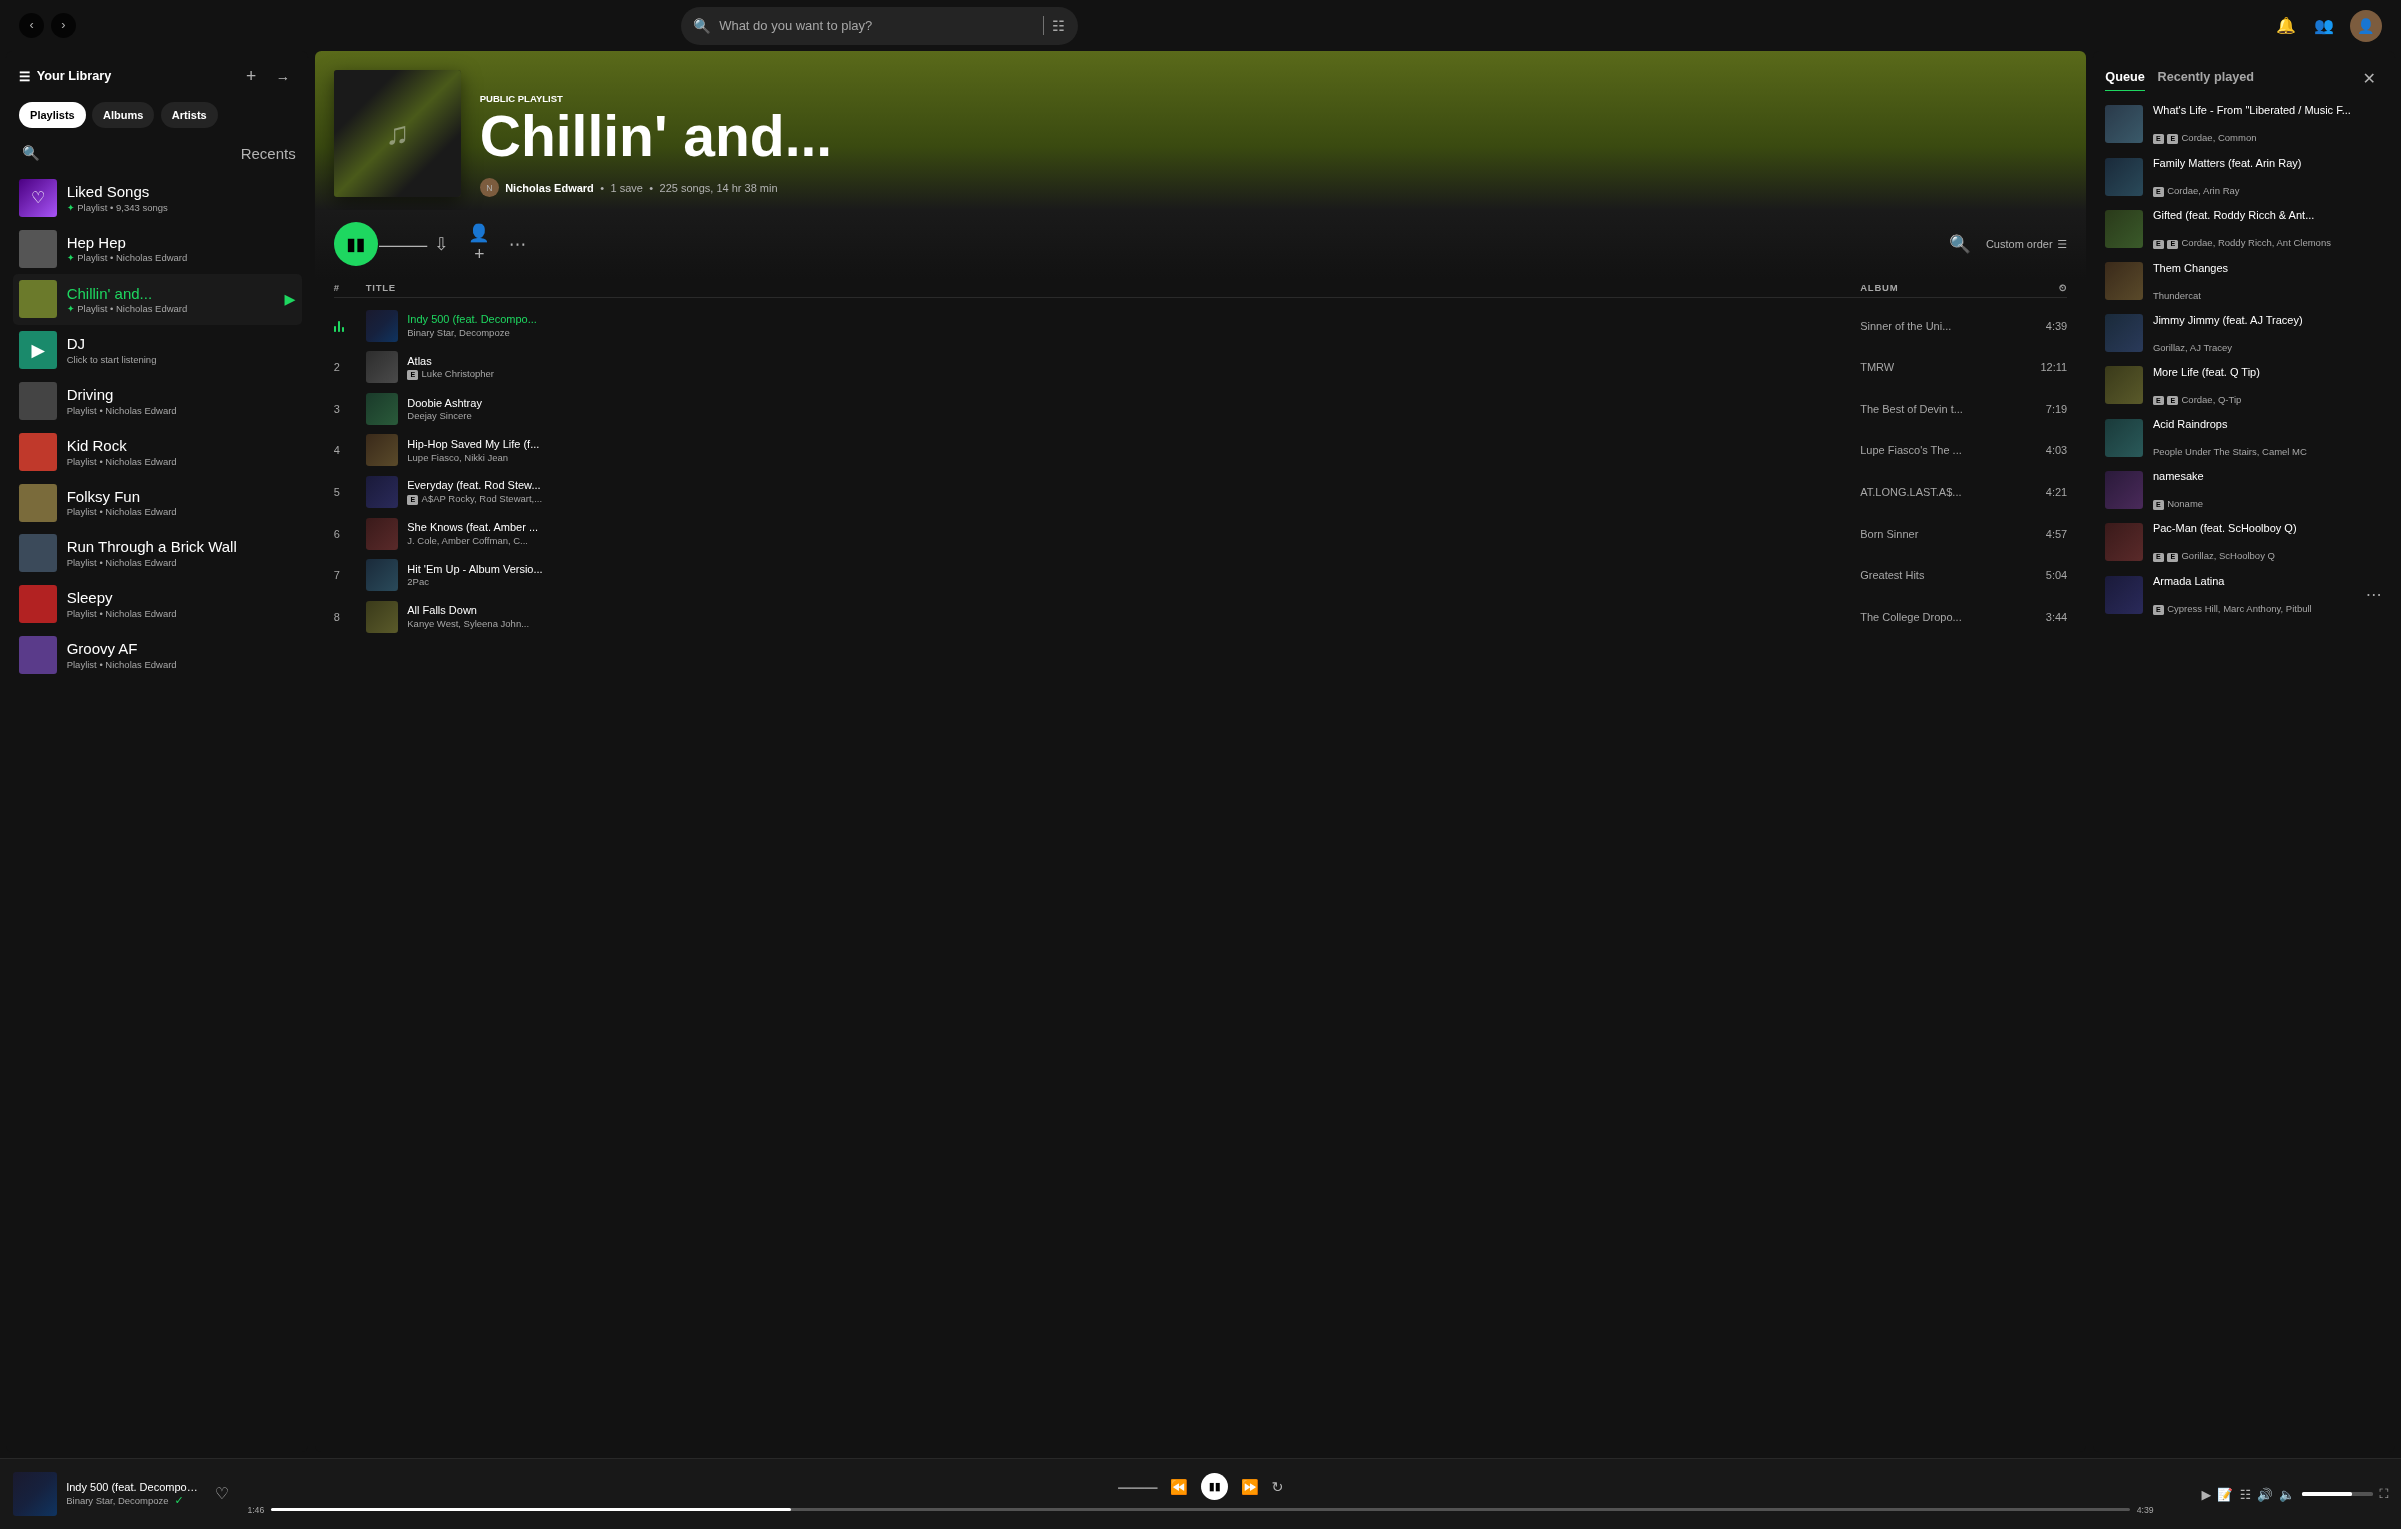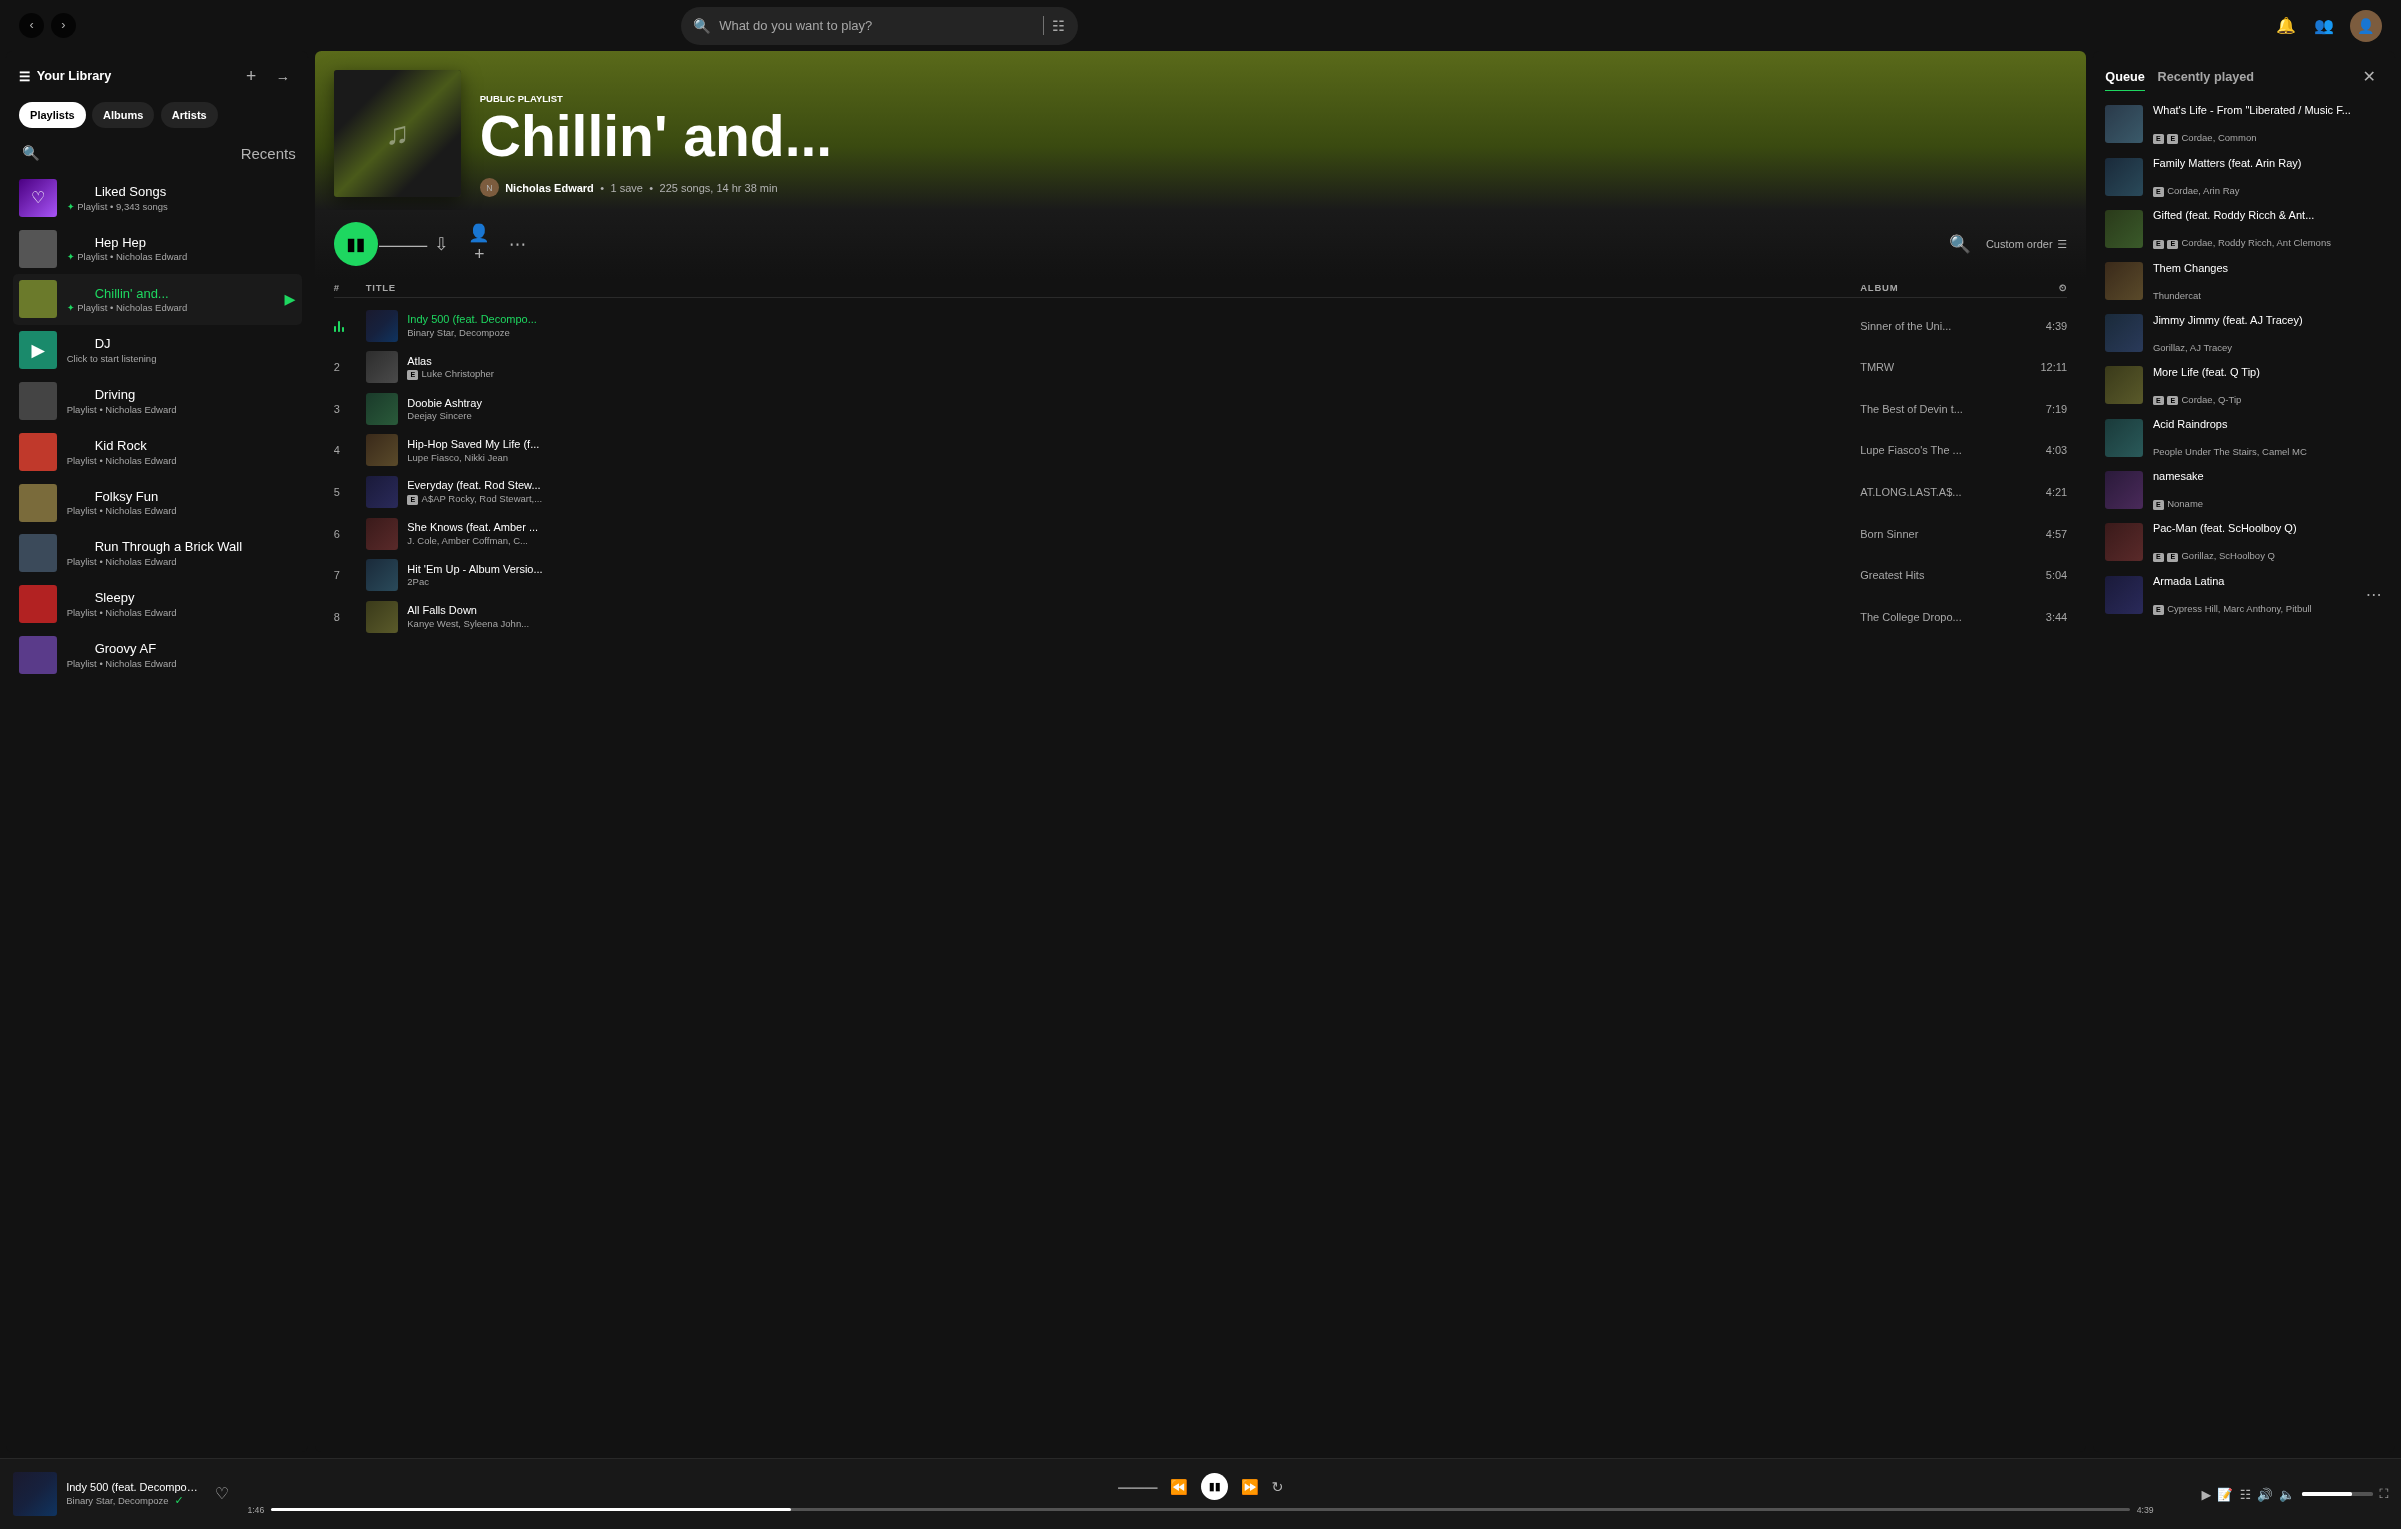--- a/index.html
+++ b/index.html
@@ -355,7 +355,7 @@
     }
     .right-panel-header {
       display: flex;
-      align-items: flex-start;
+      align-items: flex-end;
       justify-content: space-between;
       padding: 12.7px 12.7px 0;
     }

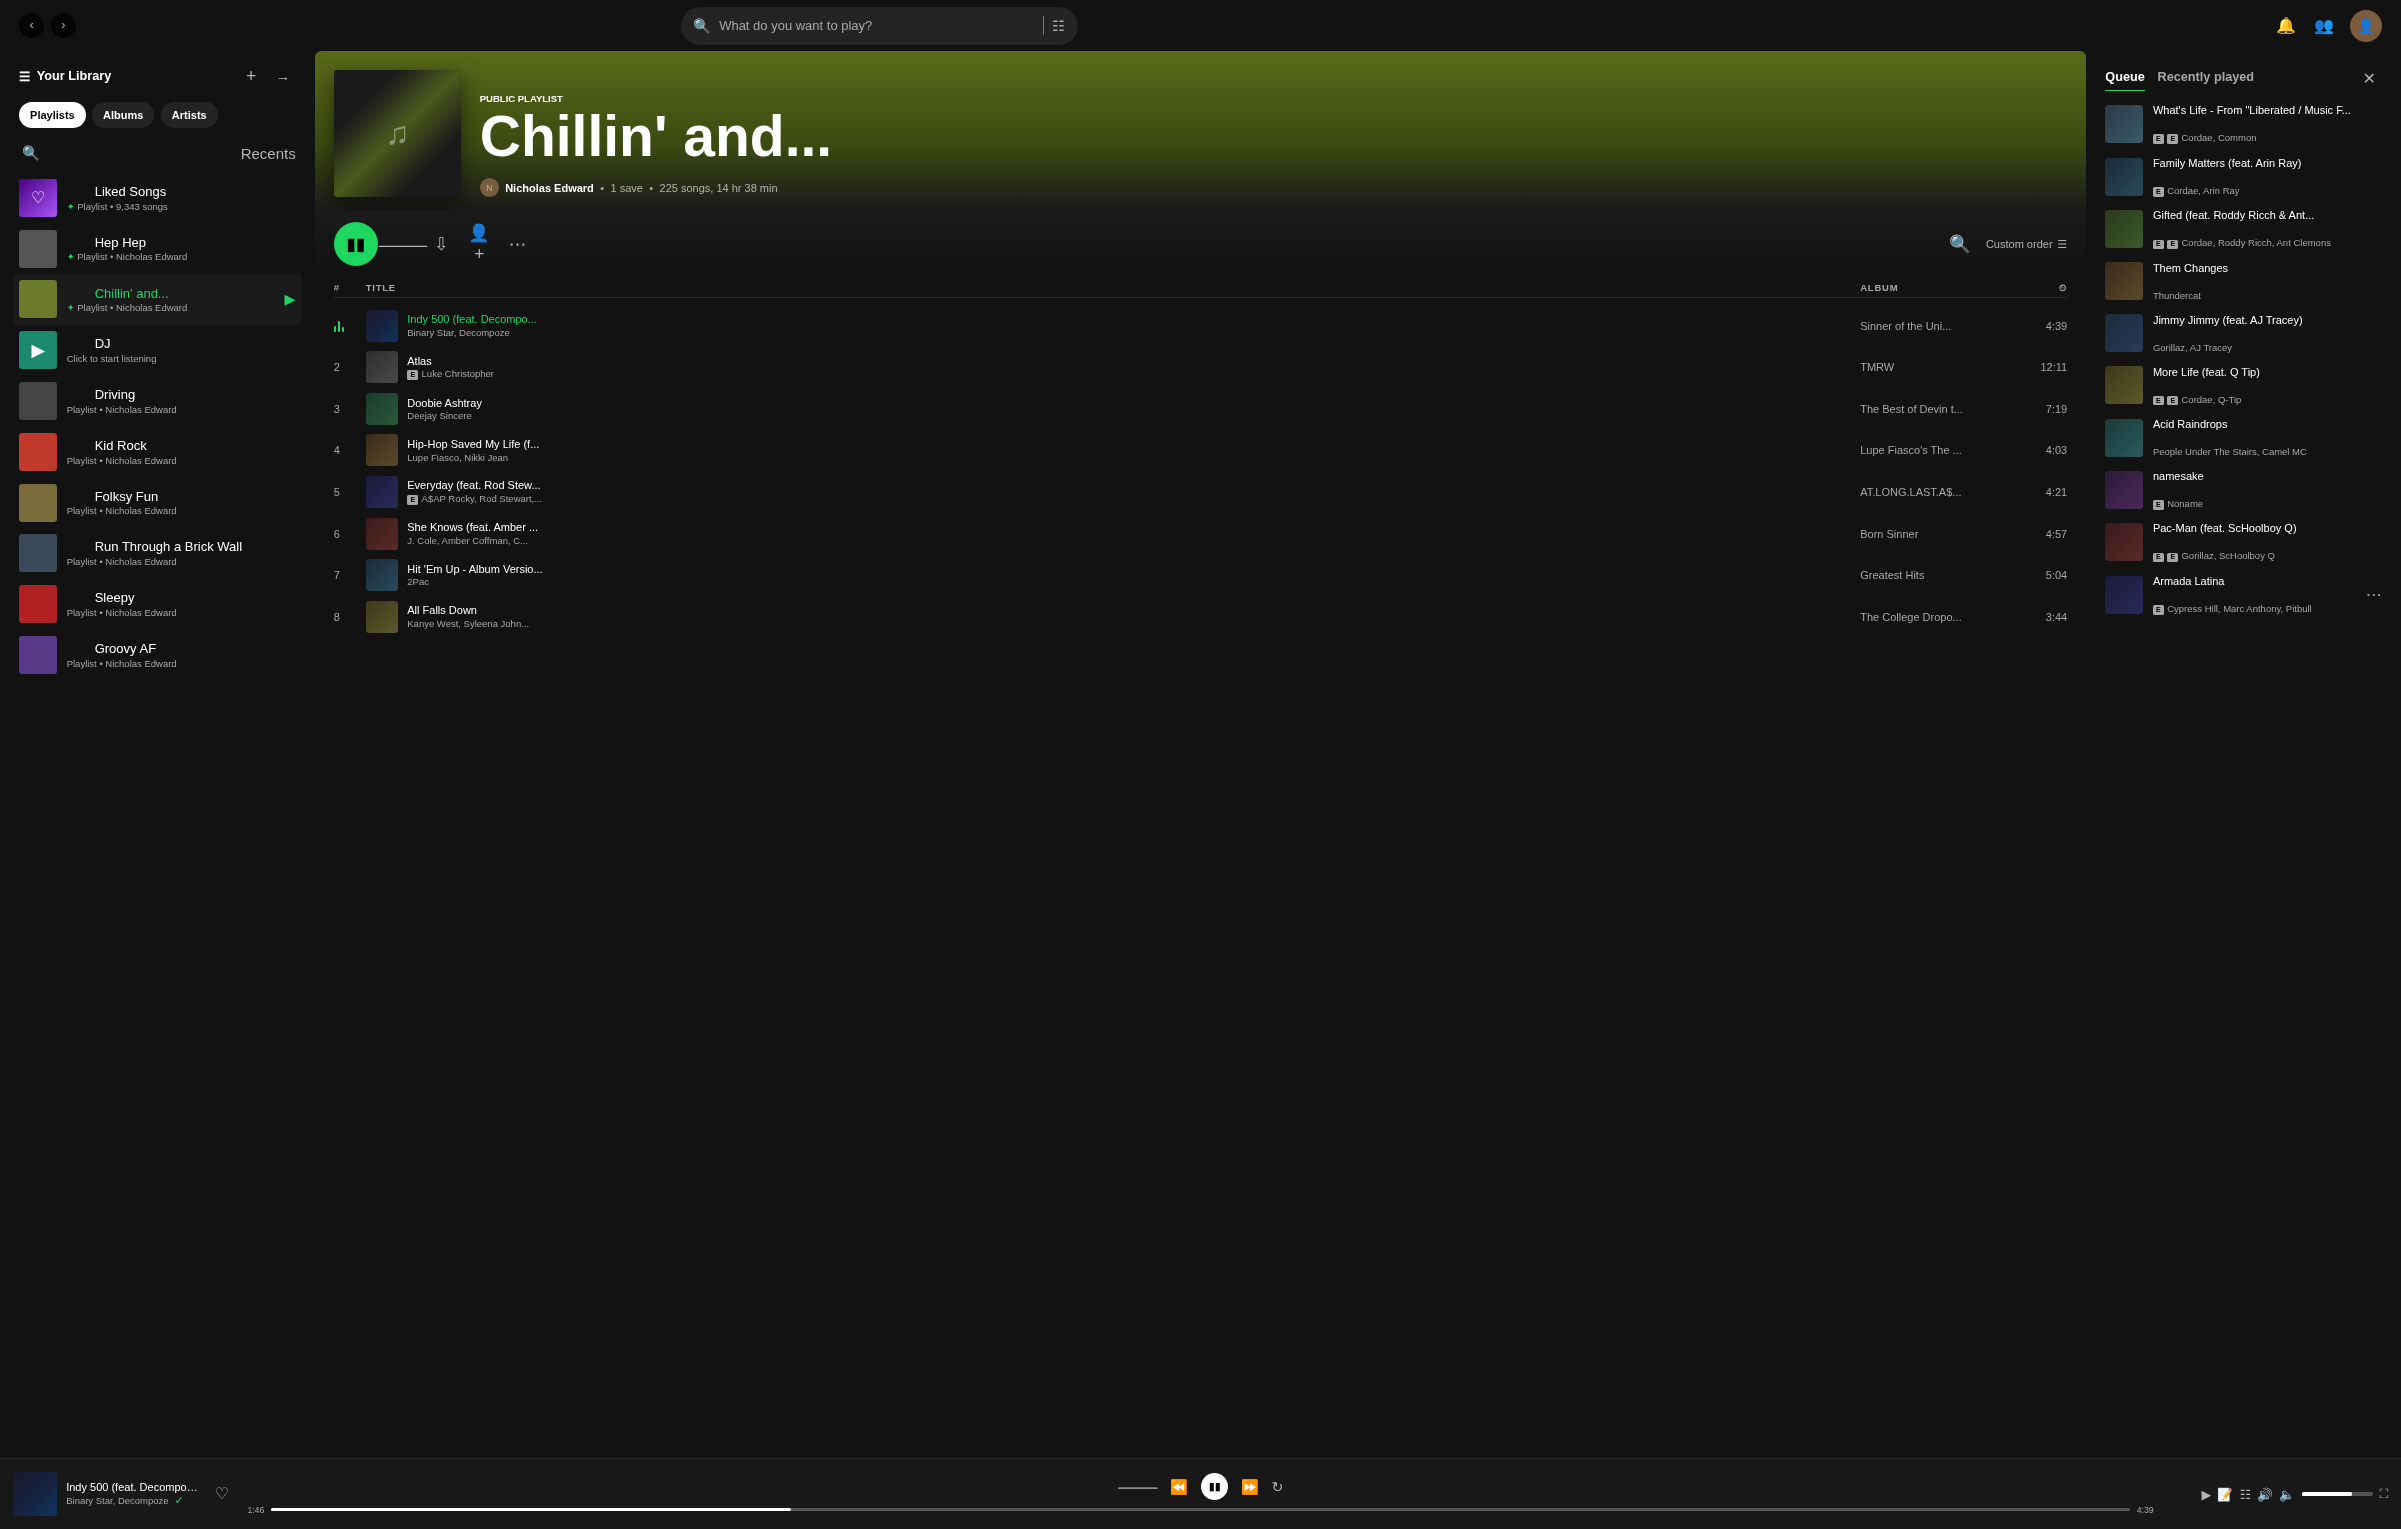--- a/index.html
+++ b/index.html
@@ -160,8 +160,8 @@
     .thumb-groovy { background: #5a3b8a; }
     .sidebar-info { flex: 1; min-width: 0; }
     .sidebar-name {
-      font-size: 13px; font-weight: 500;
-      white-space: nowrap; overflow: hidden; text-overflow: ellipsis; margin-left: 28px;
+      font-size: 15px; font-weight: 500;
+      white-space: nowrap; overflow: hidden; text-overflow: ellipsis;
     }
     .sidebar-name.active { color: #1ed760; }
     .sidebar-sub {

